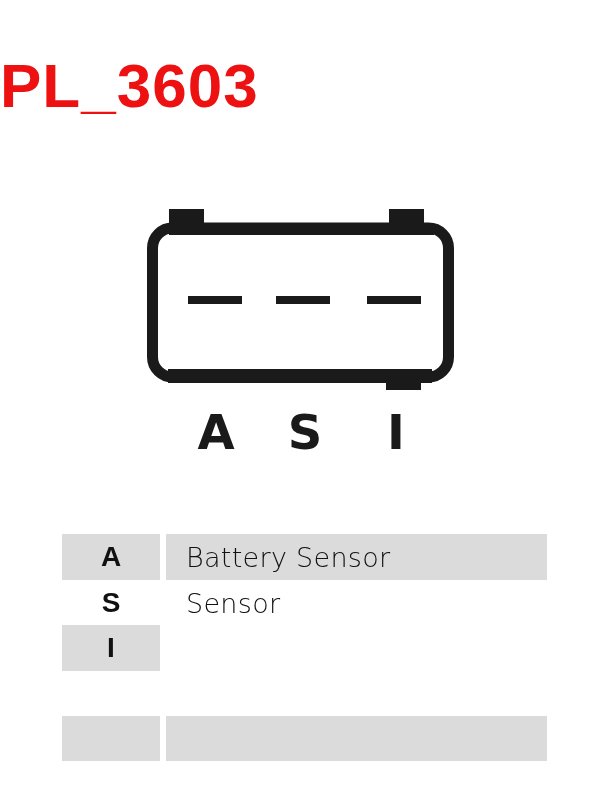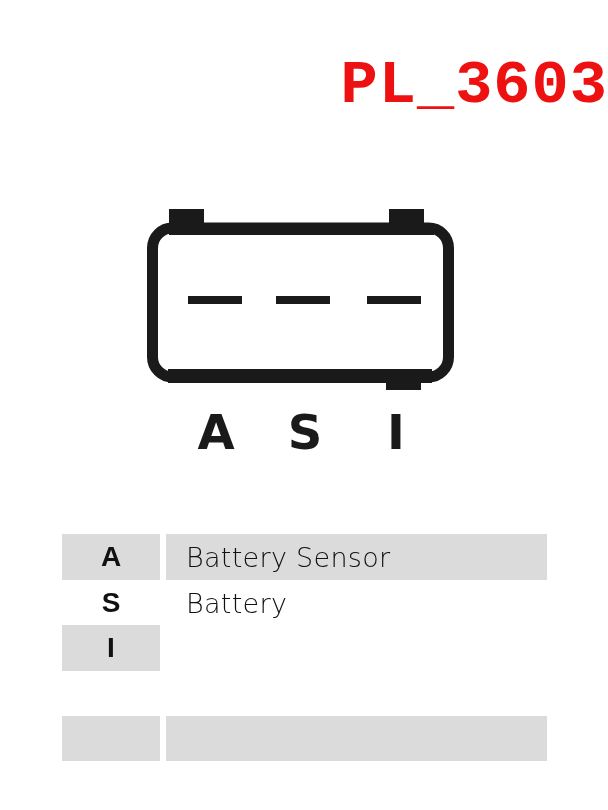--- a/index.html
+++ b/index.html
@@ -5,8 +5,8 @@
   html, body { margin: 0; padding: 0; background: #ffffff; }
   body { width: 608px; height: 810px; position: relative; overflow: hidden; font-family: "DejaVu Sans", sans-serif; }
   .title {
-    position: absolute; left: 0; top: 48px; width: 608px; text-align: right;
-    color: #ee1111; font-family: Liberation Mono, monospace; font-weight: bold;
+    position: absolute; left: 0; top: 48px; width: 608px; text-align: left;
+    color: #ee1111; font-family: Liberation Sans, sans-serif; font-weight: bold;
     font-size: 62px; letter-spacing: 1px; line-height: 76px;
   }
   .connector { position: absolute; left: 0; top: 0; width: 608px; height: 470px; }

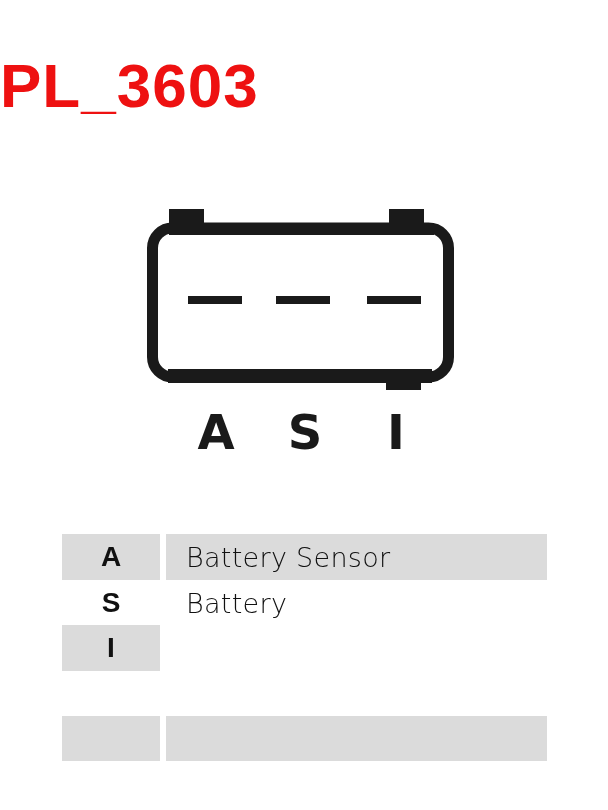--- a/index.html
+++ b/index.html
@@ -66,7 +66,7 @@
   </div>
   <div class="row" style="top:580px;">
     <div class="cell-code">S</div>
-    <div class="cell-desc">Battery</div>
+    <div class="cell-desc">Sensor</div>
   </div>
   <div class="row shaded" style="top:625px;">
     <div class="cell-code">I</div>

